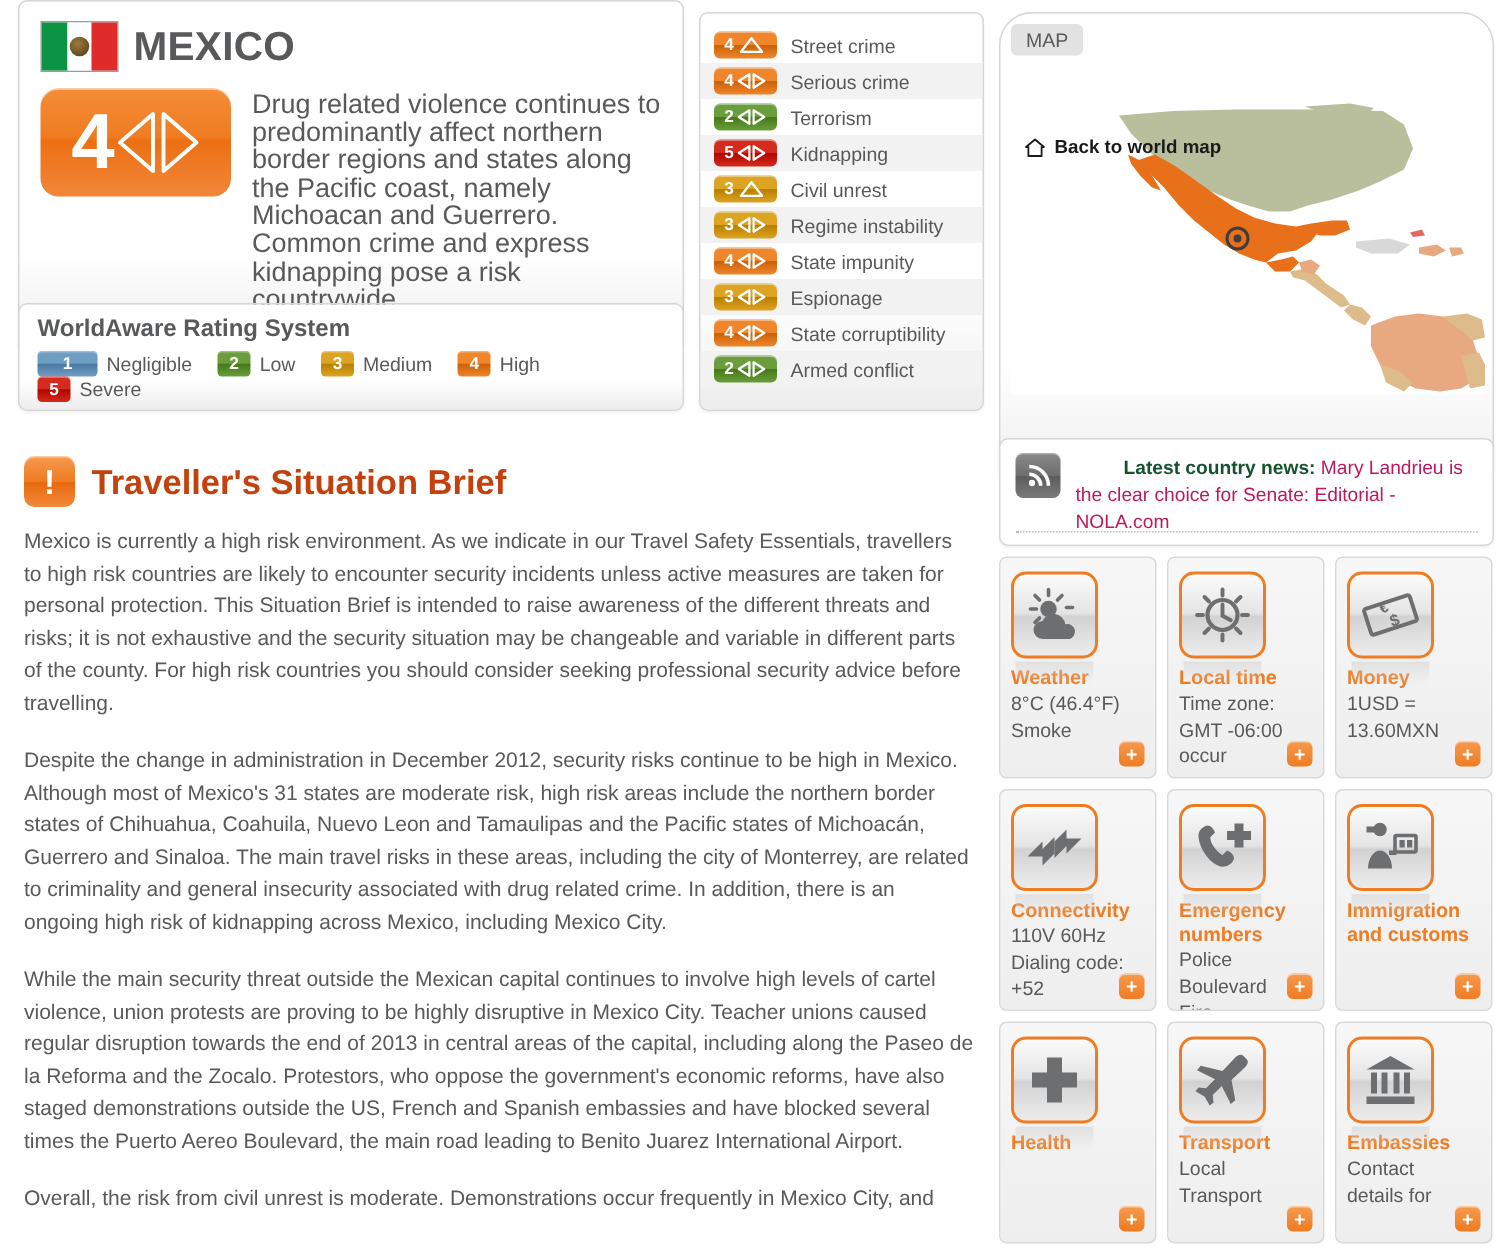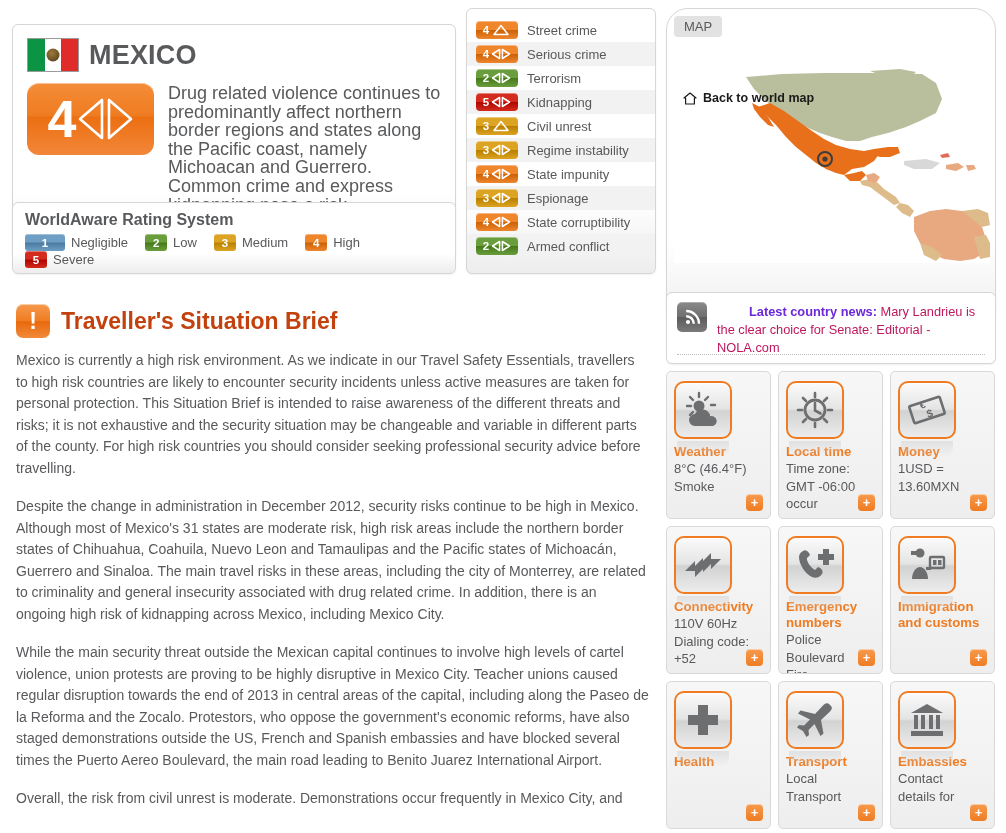--- a/index.html
+++ b/index.html
@@ -28,7 +28,7 @@
   .top-row { position: absolute; left: 0; top: 0; width: 1006px; height: 282px; }
 
   .country-card {
-    position: absolute; left: 12px; top: 24px;
+    position: absolute; left: 12px; top: 0;
     width: 444px; height: 234px;
     padding: 10px 14px 0 14px;
   }

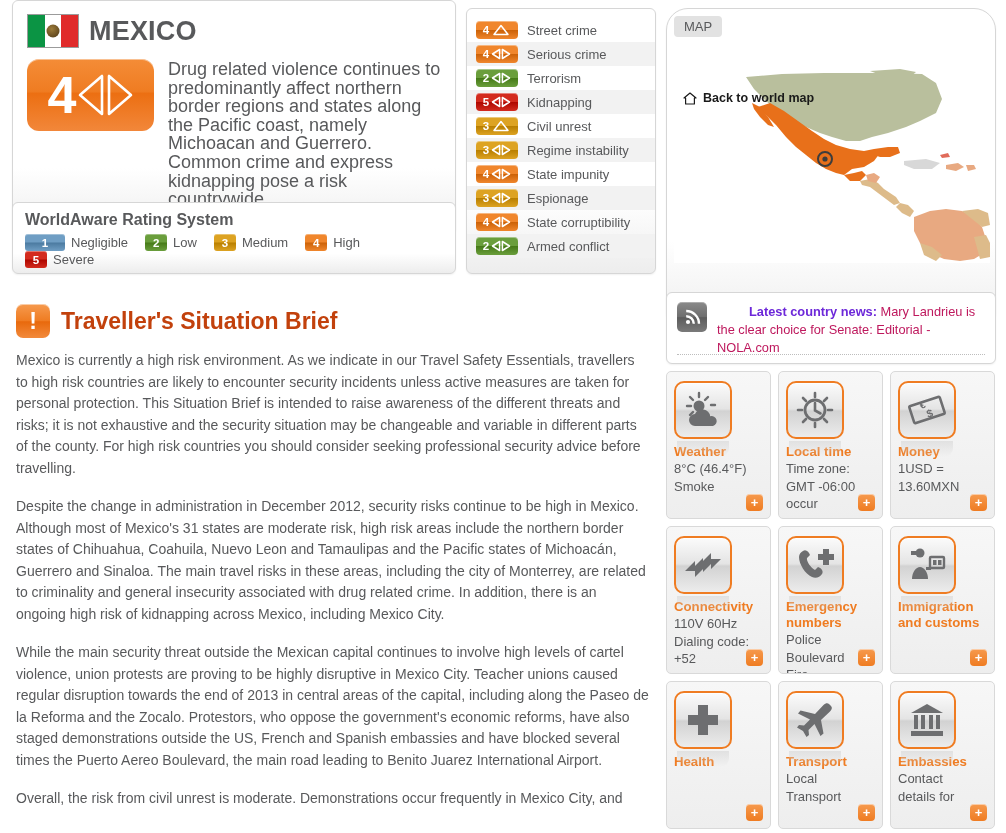--- a/index.html
+++ b/index.html
@@ -157,7 +157,7 @@
     box-shadow: inset 0 1px 0 rgba(255,255,255,.3);
   }
   .news-text { font-size: 12.8px; line-height: 18px; padding-top: 1px; }
-  .news-text b { color: #6d28d9; padding-left: 32px; }
+  .news-text b { color: #14532d; padding-left: 32px; }
   .news-text a { color: #be185d; text-decoration: none; }
   .news-rule {
     position: absolute; left: 10px; right: 10px; bottom: 8px;

